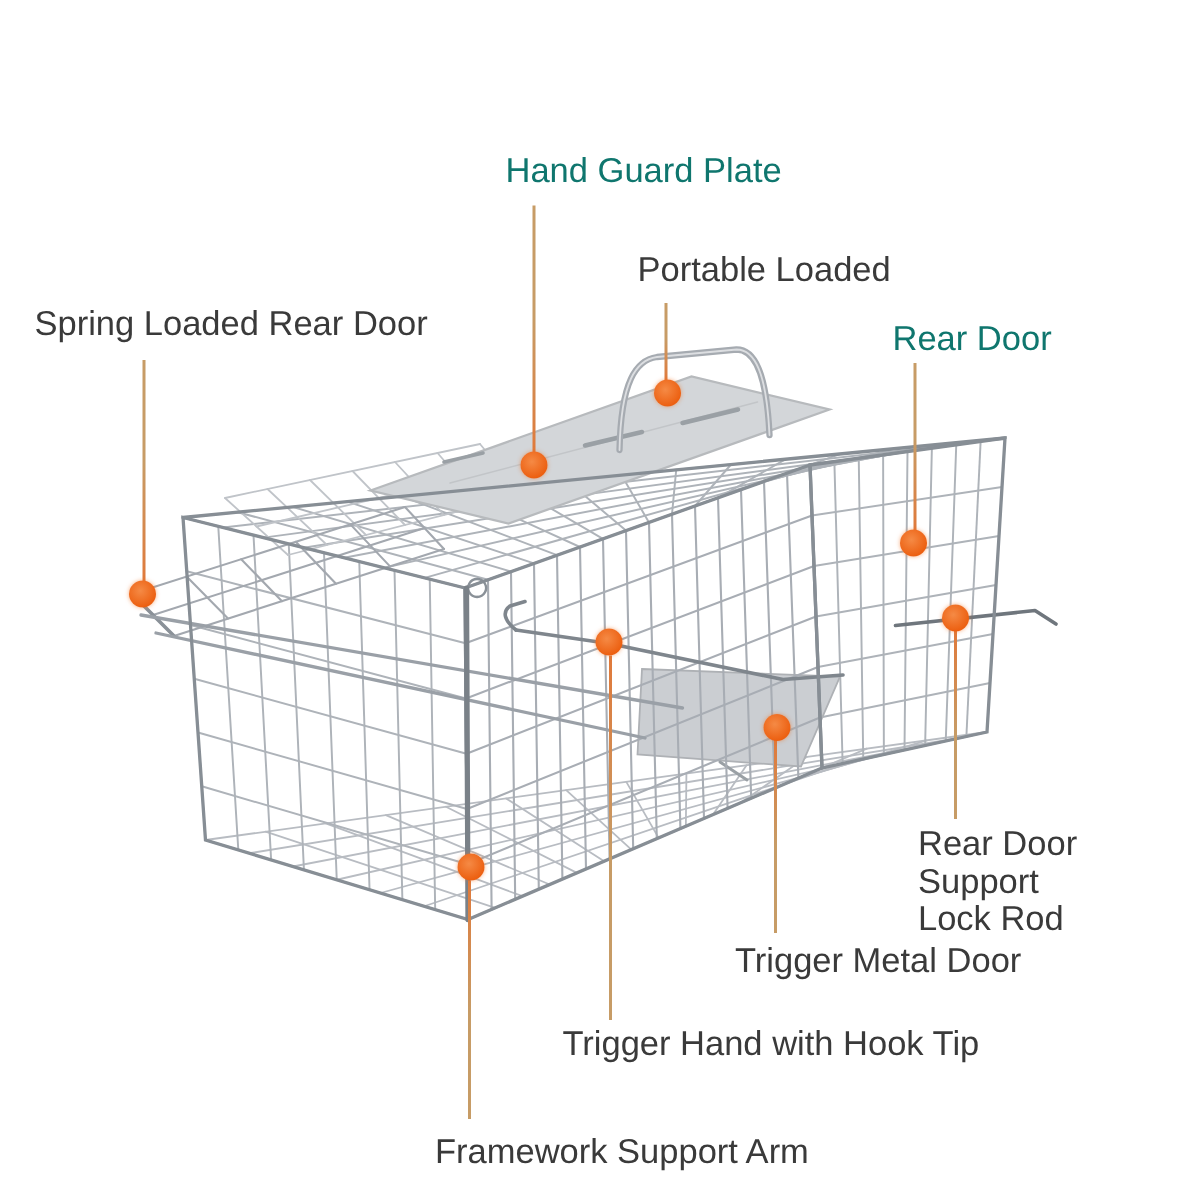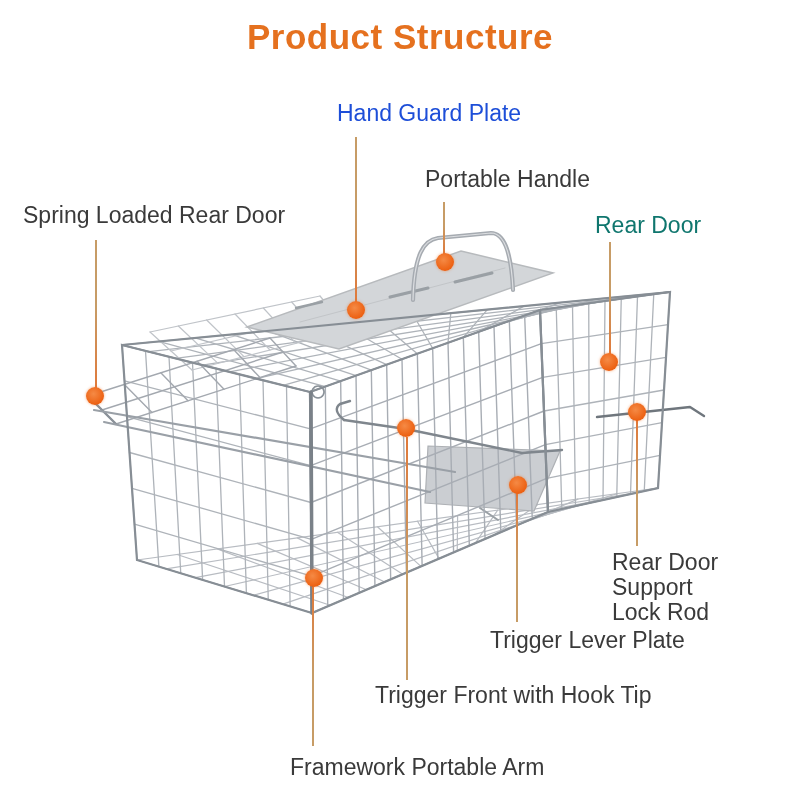--- a/index.html
+++ b/index.html
@@ -54,7 +54,6 @@
 <body>
 
 <div id="stage">
-  <div class="page-title" style="color: rgb(229, 113, 31);">Product Structure</div>
   <svg id="cage-svg" viewBox="0 0 800 800" xmlns="http://www.w3.org/2000/svg">
       <g>
         <line x1="137" y1="560" x2="312" y2="613" stroke="#b8bcc2" stroke-width="1.2" stroke-linecap="round"></line>

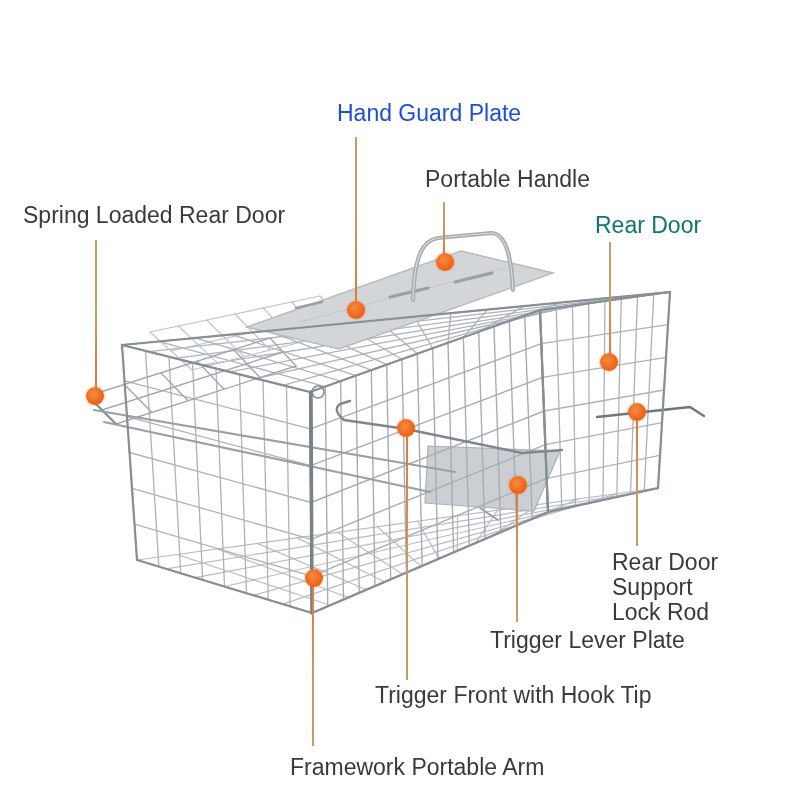--- a/index.html
+++ b/index.html
@@ -223,7 +223,7 @@
       </g>
     </svg>
   <div id="annotation-layer">
-      <div class="callout-label" style="left: 337px; top: 101px; color: #1d4ed8;">Hand Guard Plate</div>
+      <div class="callout-label" style="left: 337px; top: 101px; color: #0f766e;">Hand Guard Plate</div>
       <div class="leader" style="left: 355px; top: 137px; height: 165px; background: linear-gradient(0deg, rgb(224, 121, 58) 0%, rgb(199, 156, 102) 55%);"></div>
       <div class="dot" style="left: 347px; top: 301px; background: radial-gradient(circle at 42% 38%, rgb(245, 138, 69), rgb(236, 95, 16) 72%); box-shadow: rgba(240, 110, 30, 0.55) 0px 0px 3px;"></div>
       <div class="callout-label" style="left: 425px; top: 167px; color: rgb(58, 58, 58);">Portable Handle</div>

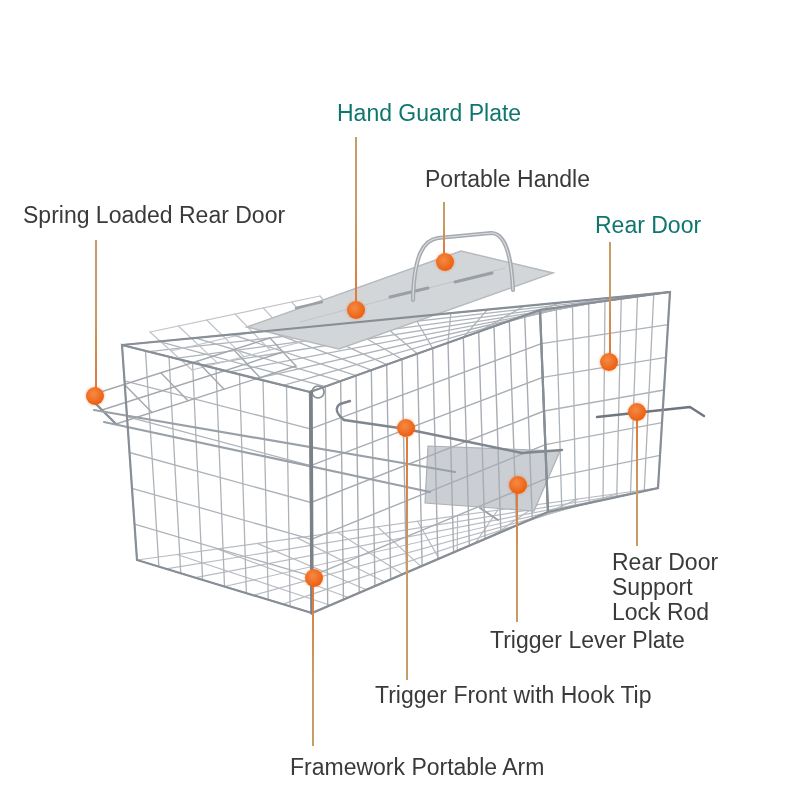--- a/index.html
+++ b/index.html
@@ -226,7 +226,7 @@
       <div class="callout-label" style="left: 337px; top: 101px; color: #0f766e;">Hand Guard Plate</div>
       <div class="leader" style="left: 355px; top: 137px; height: 165px; background: linear-gradient(0deg, rgb(224, 121, 58) 0%, rgb(199, 156, 102) 55%);"></div>
       <div class="dot" style="left: 347px; top: 301px; background: radial-gradient(circle at 42% 38%, rgb(245, 138, 69), rgb(236, 95, 16) 72%); box-shadow: rgba(240, 110, 30, 0.55) 0px 0px 3px;"></div>
-      <div class="callout-label" style="left: 425px; top: 167px; color: rgb(58, 58, 58);">Portable Handle</div>
+      <div class="callout-label" style="left: 425px; top: 167px; color: rgb(58, 58, 58);">Portable Loaded</div>
       <div class="leader" style="left: 443px; top: 202px; height: 52px; background: linear-gradient(0deg, rgb(224, 121, 58) 0%, rgb(199, 156, 102) 55%);"></div>
       <div class="dot" style="left: 436px; top: 253px; background: radial-gradient(circle at 42% 38%, rgb(245, 138, 69), rgb(236, 95, 16) 72%); box-shadow: rgba(240, 110, 30, 0.55) 0px 0px 3px;"></div>
       <div class="callout-label" style="left: 23px; top: 203px; color: rgb(58, 58, 58);">Spring Loaded Rear Door</div>

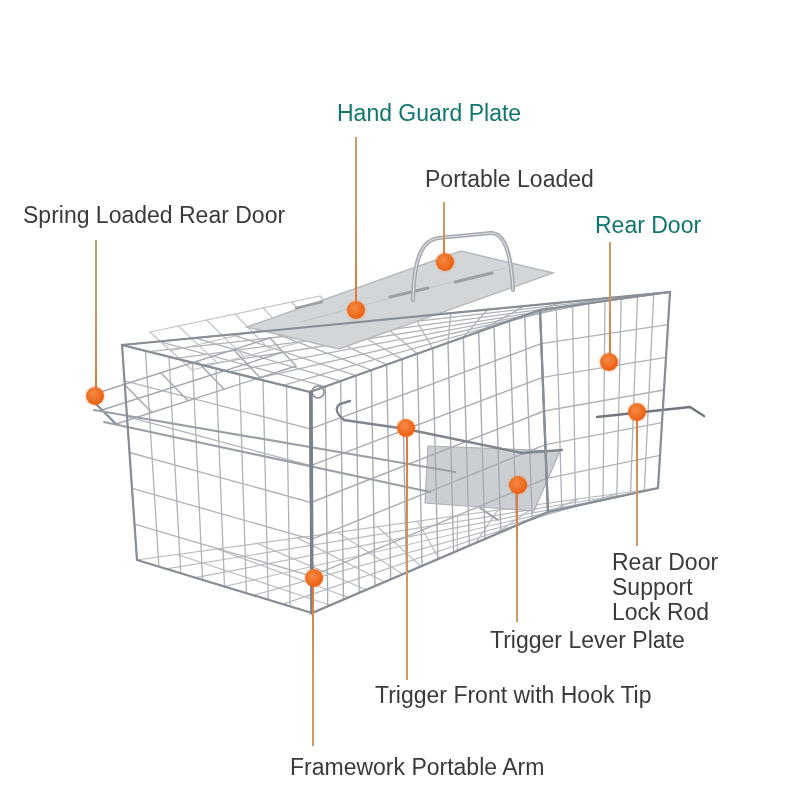--- a/index.html
+++ b/index.html
@@ -239,7 +239,7 @@
 Lock Rod</div>
       <div class="leader" style="left: 636px; top: 420px; height: 126px; background: linear-gradient(rgb(224, 121, 58) 0%, rgb(199, 156, 102) 55%);"></div>
       <div class="dot" style="left: 628px; top: 403px; background: radial-gradient(circle at 42% 38%, rgb(245, 138, 69), rgb(236, 95, 16) 72%); box-shadow: rgba(240, 110, 30, 0.55) 0px 0px 3px;"></div>
-      <div class="callout-label" style="left: 490px; top: 628px; color: rgb(58, 58, 58);">Trigger Lever Plate</div>
+      <div class="callout-label" style="left: 490px; top: 628px; color: rgb(58, 58, 58);">Trigger Metal Door</div>
       <div class="leader" style="left: 516px; top: 493px; height: 129px; background: linear-gradient(rgb(224, 121, 58) 0%, rgb(199, 156, 102) 55%);"></div>
       <div class="dot" style="left: 509px; top: 476px; background: radial-gradient(circle at 42% 38%, rgb(245, 138, 69), rgb(236, 95, 16) 72%); box-shadow: rgba(240, 110, 30, 0.55) 0px 0px 3px;"></div>
       <div class="callout-label" style="left: 375px; top: 683px; color: rgb(58, 58, 58);">Trigger Front with Hook Tip</div>

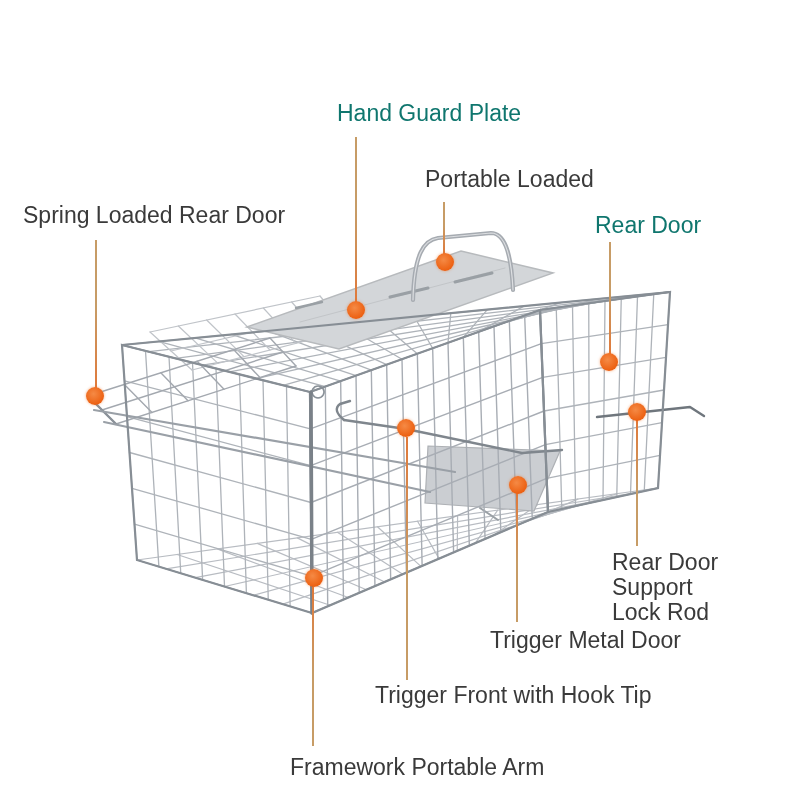--- a/index.html
+++ b/index.html
@@ -242,7 +242,7 @@
       <div class="callout-label" style="left: 490px; top: 628px; color: rgb(58, 58, 58);">Trigger Metal Door</div>
       <div class="leader" style="left: 516px; top: 493px; height: 129px; background: linear-gradient(rgb(224, 121, 58) 0%, rgb(199, 156, 102) 55%);"></div>
       <div class="dot" style="left: 509px; top: 476px; background: radial-gradient(circle at 42% 38%, rgb(245, 138, 69), rgb(236, 95, 16) 72%); box-shadow: rgba(240, 110, 30, 0.55) 0px 0px 3px;"></div>
-      <div class="callout-label" style="left: 375px; top: 683px; color: rgb(58, 58, 58);">Trigger Front with Hook Tip</div>
+      <div class="callout-label" style="left: 375px; top: 683px; color: rgb(58, 58, 58);">Trigger Hand with Hook Tip</div>
       <div class="leader" style="left: 406px; top: 437px; height: 243px; background: linear-gradient(rgb(224, 121, 58) 0%, rgb(199, 156, 102) 55%);"></div>
       <div class="dot" style="left: 397px; top: 419px; background: radial-gradient(circle at 42% 38%, rgb(245, 138, 69), rgb(236, 95, 16) 72%); box-shadow: rgba(240, 110, 30, 0.55) 0px 0px 3px;"></div>
       <div class="callout-label" style="left: 290px; top: 755px; color: rgb(58, 58, 58);">Framework Portable Arm</div>

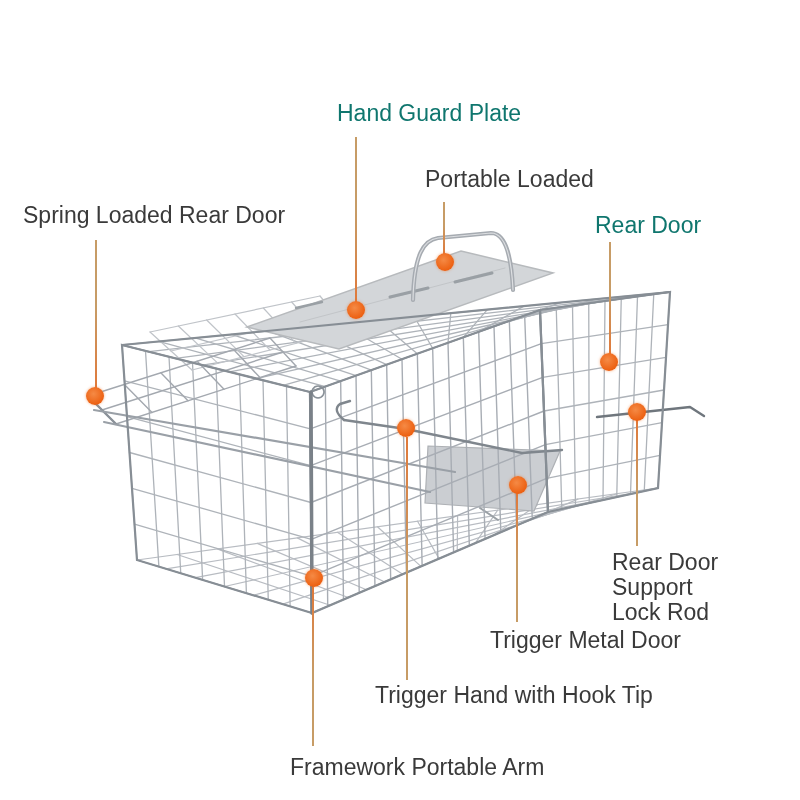--- a/index.html
+++ b/index.html
@@ -245,7 +245,7 @@
       <div class="callout-label" style="left: 375px; top: 683px; color: rgb(58, 58, 58);">Trigger Hand with Hook Tip</div>
       <div class="leader" style="left: 406px; top: 437px; height: 243px; background: linear-gradient(rgb(224, 121, 58) 0%, rgb(199, 156, 102) 55%);"></div>
       <div class="dot" style="left: 397px; top: 419px; background: radial-gradient(circle at 42% 38%, rgb(245, 138, 69), rgb(236, 95, 16) 72%); box-shadow: rgba(240, 110, 30, 0.55) 0px 0px 3px;"></div>
-      <div class="callout-label" style="left: 290px; top: 755px; color: rgb(58, 58, 58);">Framework Portable Arm</div>
+      <div class="callout-label" style="left: 290px; top: 755px; color: rgb(58, 58, 58);">Framework Support Arm</div>
       <div class="leader" style="left: 312px; top: 587px; height: 159px; background: linear-gradient(rgb(224, 121, 58) 0%, rgb(199, 156, 102) 55%);"></div>
       <div class="dot" style="left: 305px; top: 569px; background: radial-gradient(circle at 42% 38%, rgb(245, 138, 69), rgb(236, 95, 16) 72%); box-shadow: rgba(240, 110, 30, 0.55) 0px 0px 3px;"></div>
     </div>

